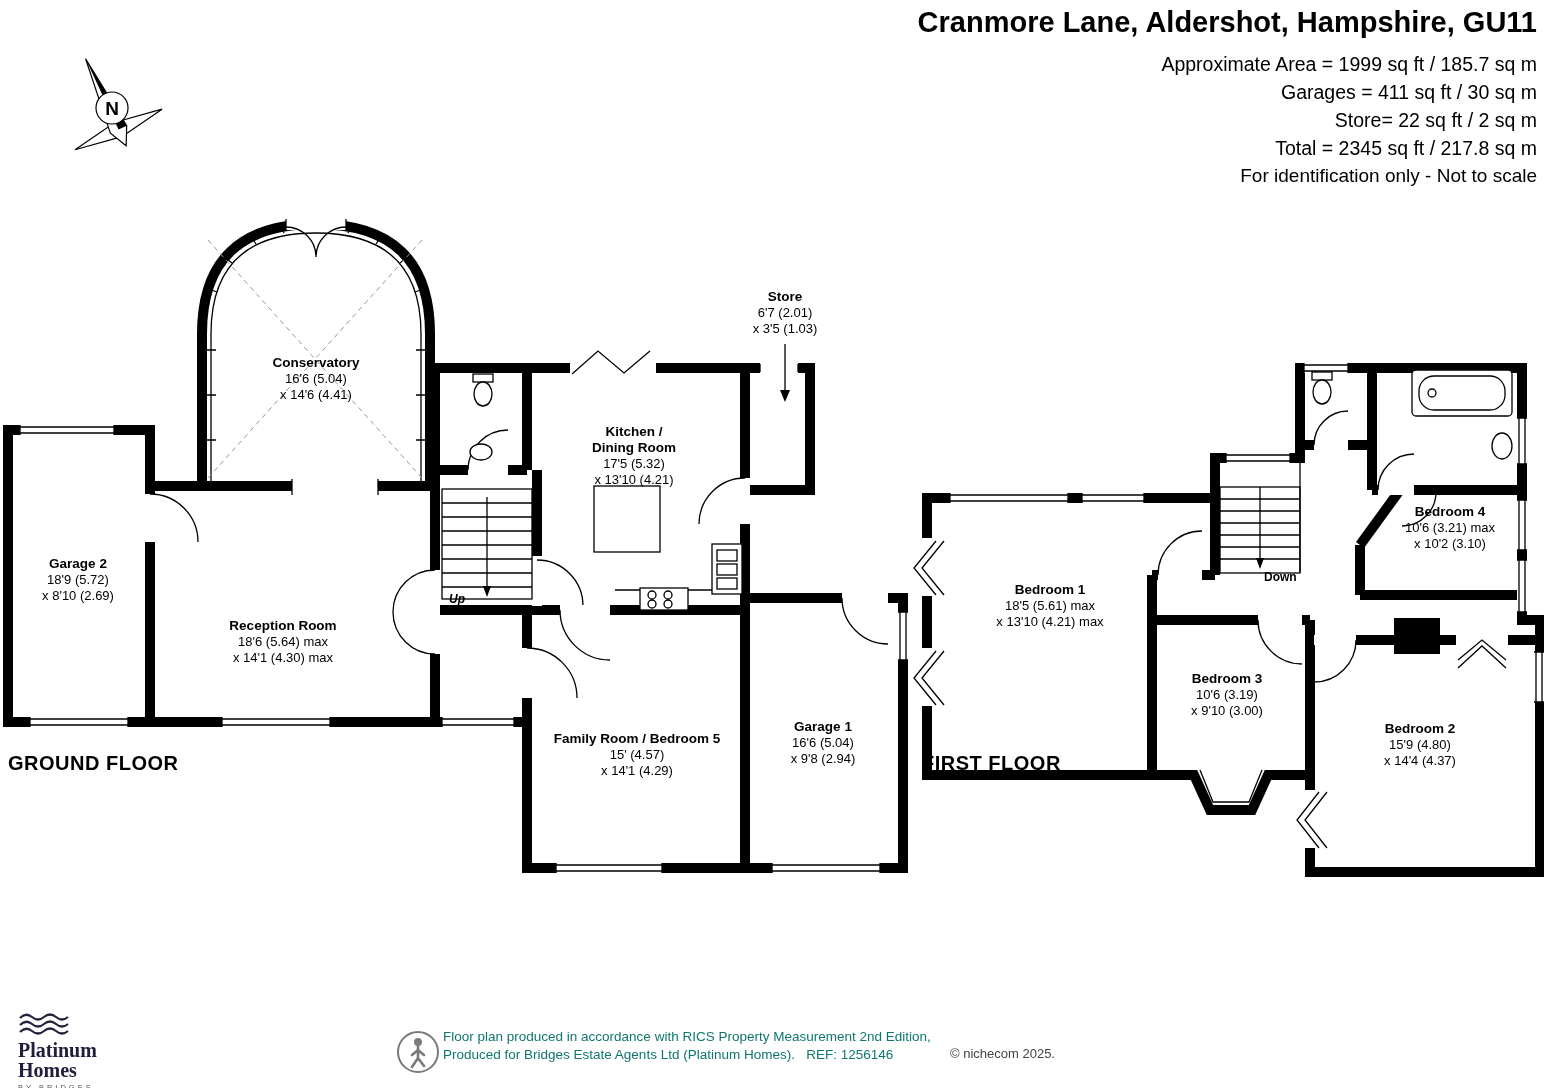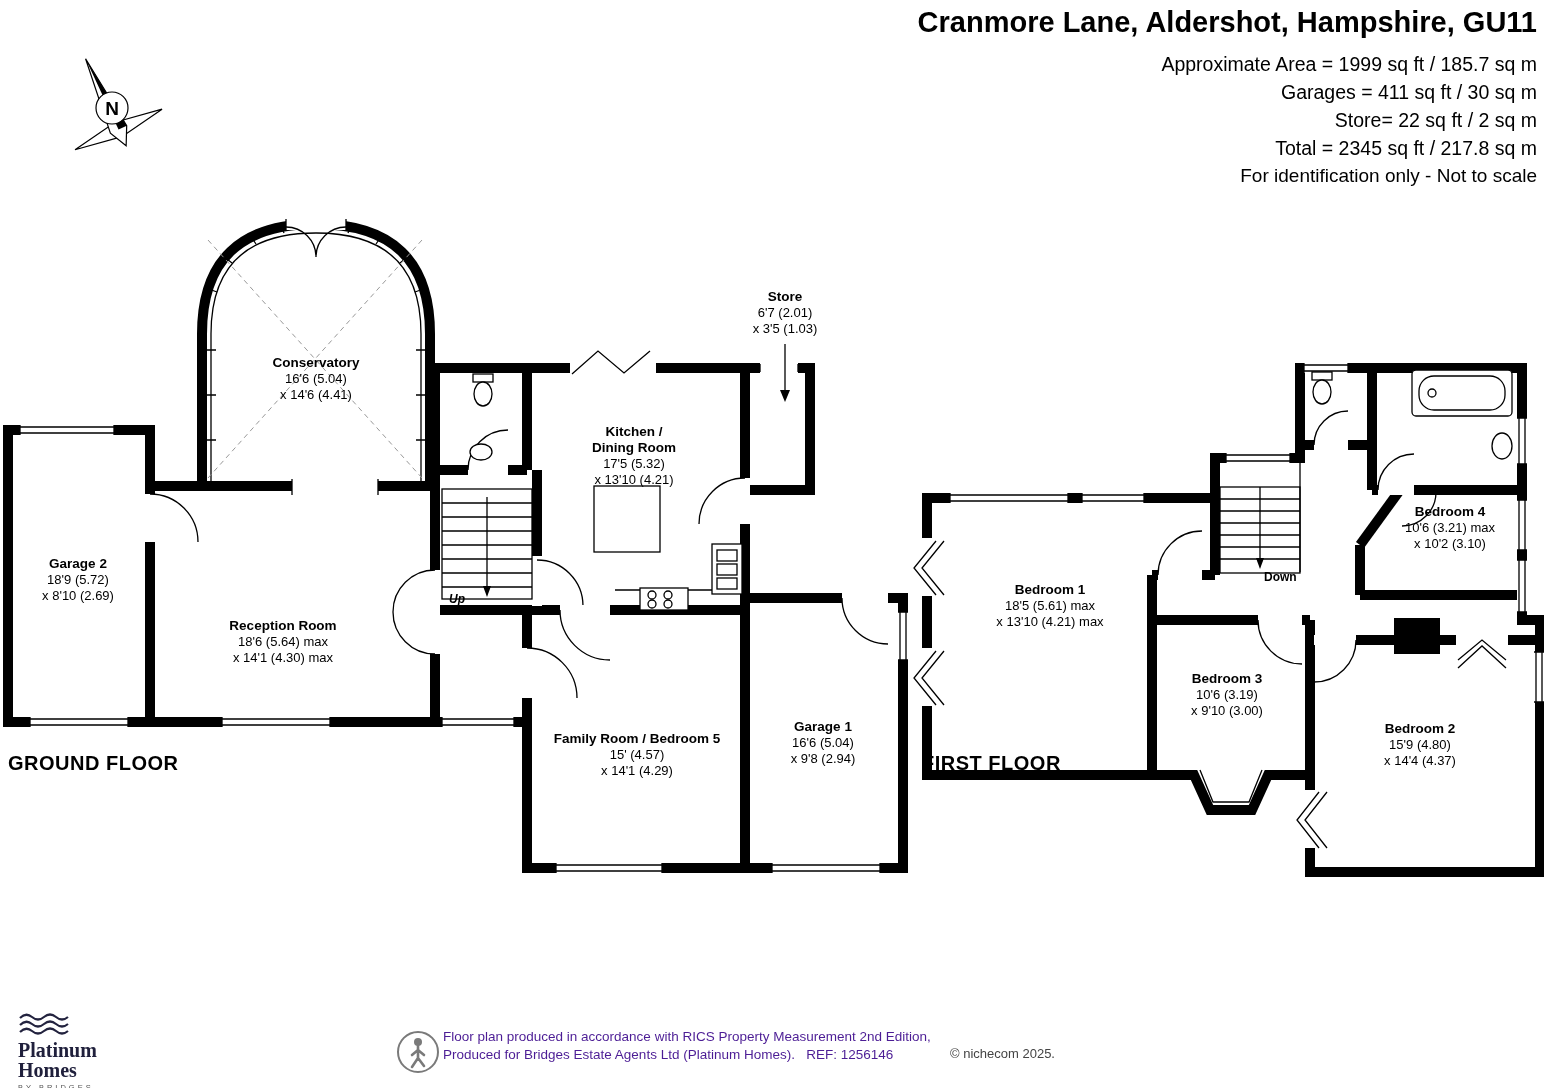--- a/index.html
+++ b/index.html
@@ -29,7 +29,7 @@
   .logo{position:absolute;left:18px;top:1012px;color:#20203c;}
   .logo .lname{font-family:"Liberation Serif",serif;font-weight:700;font-size:20px;line-height:20px;}
   .logo .ltag{font-size:7.5px;letter-spacing:3px;color:#555;margin-top:3px;}
-  .disclaimer{position:absolute;left:443px;top:1028px;font-size:13.5px;line-height:17.5px;color:#4c1d95;}
+  .disclaimer{position:absolute;left:443px;top:1028px;font-size:13.5px;line-height:17.5px;color:#0f766e;}
   .copyright{position:absolute;left:950px;top:1046px;font-size:13px;color:#444;}
 </style>
 </head>

